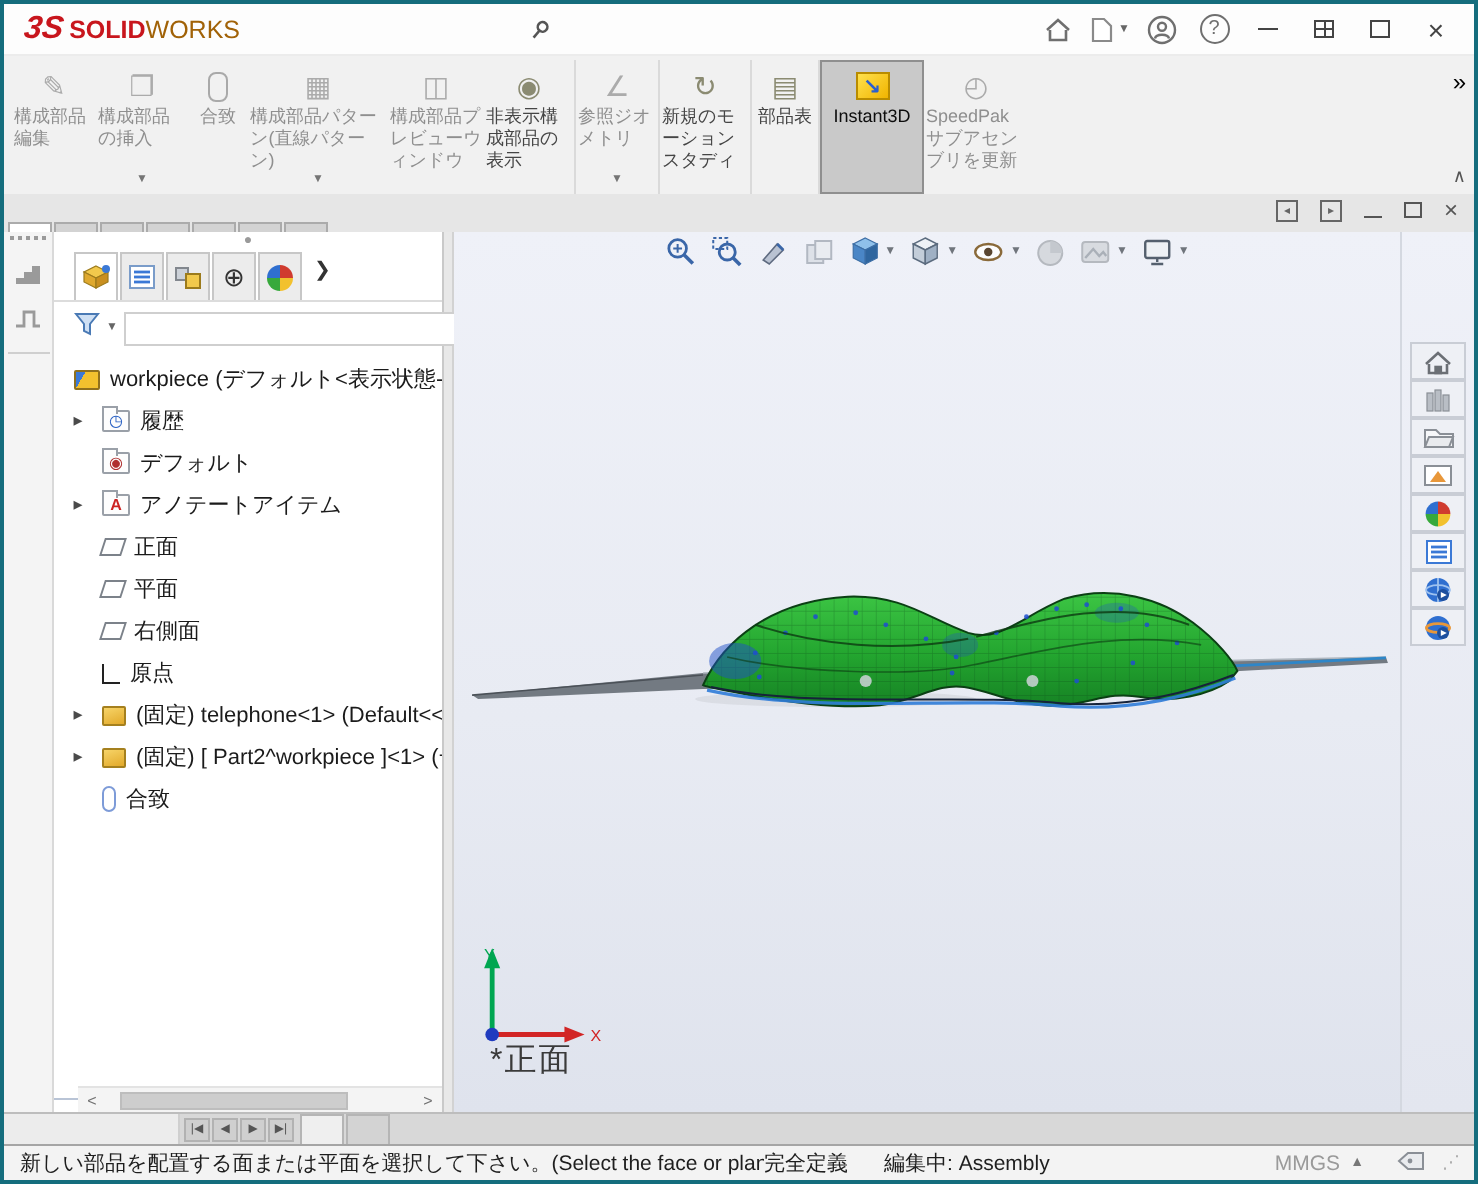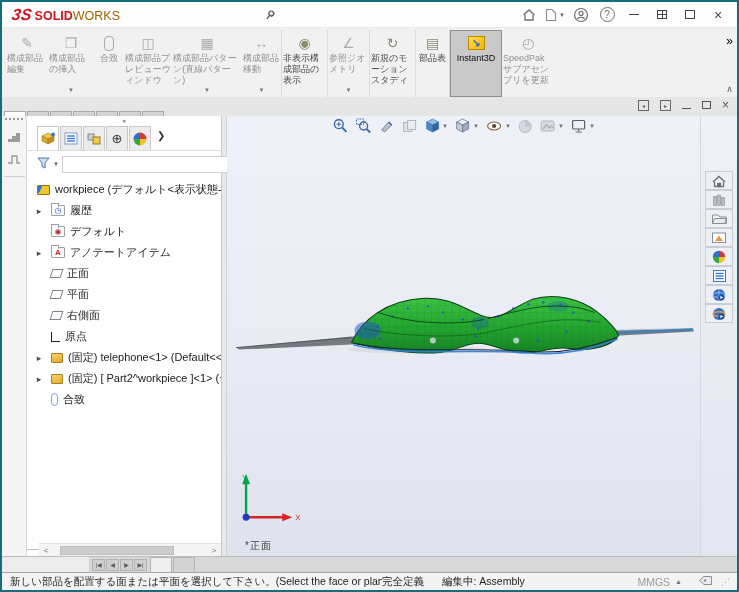--- a/index.html
+++ b/index.html
@@ -223,15 +223,15 @@
         <span class="tblabel">合致</span>
         <span class="tbcaret"></span>
       </div>
-      <div class="tb-item w48">
-        <span class="tbicon component-preview-window"></span>
-        <span class="tblabel">構成部品プレビューウィンドウ</span>
-        <span class="tbcaret"></span>
-      </div>
       <div class="tb-item w70">
         <span class="tbicon linear-component-pattern"></span>
         <span class="tblabel">構成部品パターン(直線パターン)</span>
         <span class="tbcaret">▼</span>
+      </div>
+      <div class="tb-item w48">
+        <span class="tbicon component-preview-window"></span>
+        <span class="tblabel">構成部品プレビューウィンドウ</span>
+        <span class="tbcaret"></span>
       </div>
       <div class="tb-item w40 sep">
         <span class="tbicon move-component"></span>

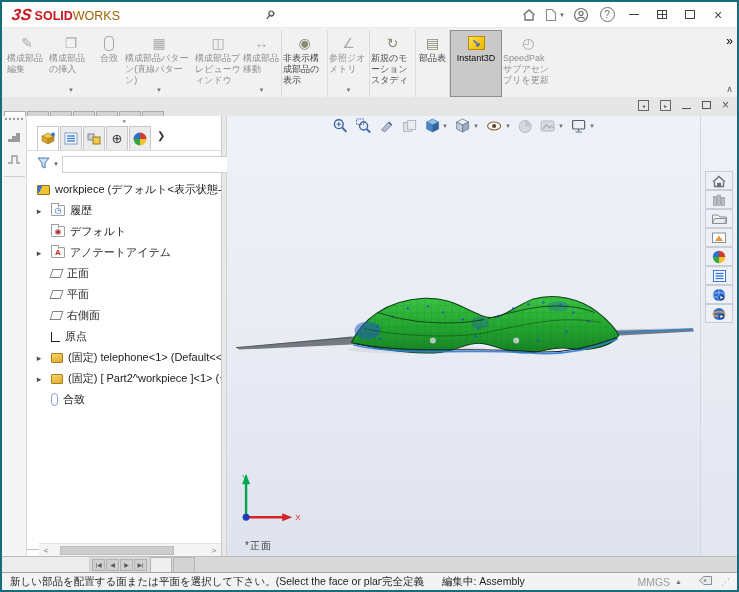--- a/index.html
+++ b/index.html
@@ -232,11 +232,6 @@
         <span class="tbicon component-preview-window"></span>
         <span class="tblabel">構成部品プレビューウィンドウ</span>
         <span class="tbcaret"></span>
-      </div>
-      <div class="tb-item w40 sep">
-        <span class="tbicon move-component"></span>
-        <span class="tblabel">構成部品移動</span>
-        <span class="tbcaret">▼</span>
       </div>
       <div class="tb-item w46 sep en">
         <span class="tbicon show-hidden-components"></span>

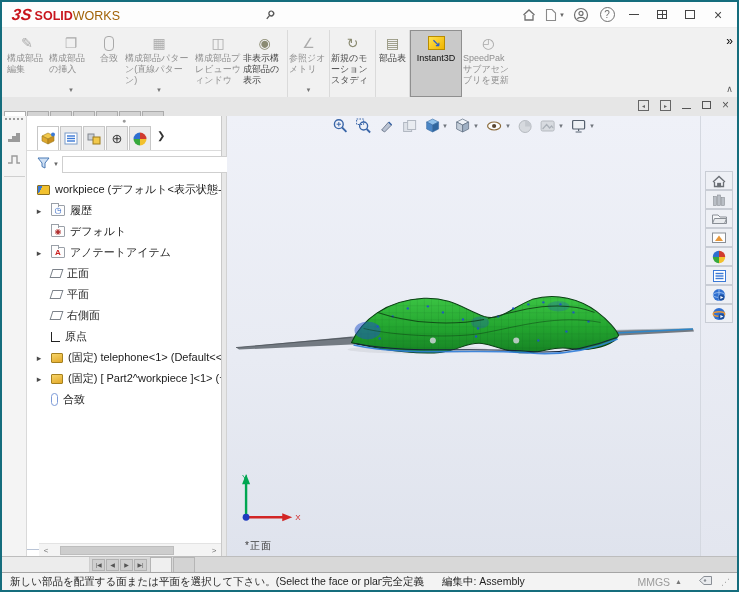--- a/index.html
+++ b/index.html
@@ -116,7 +116,7 @@
   .hud{position:absolute;top:1px;left:50%;transform:translateX(-50%);display:flex;align-items:center;gap:3px}
   .hud-btn{display:flex;align-items:center;padding:1px 2px}
   .hud-caret{font-size:6px;color:#70757c;margin-left:2px}
-  .view-label{position:absolute;left:18px;bottom:3px;font-size:10px;color:#3a3a3a;letter-spacing:1px}
+  .view-label{position:absolute;left:18px;bottom:15px;font-size:16px;color:#3a3a3a;letter-spacing:1px}
   .modelsvg{position:absolute;inset:0;width:100%;height:100%}
 
   

